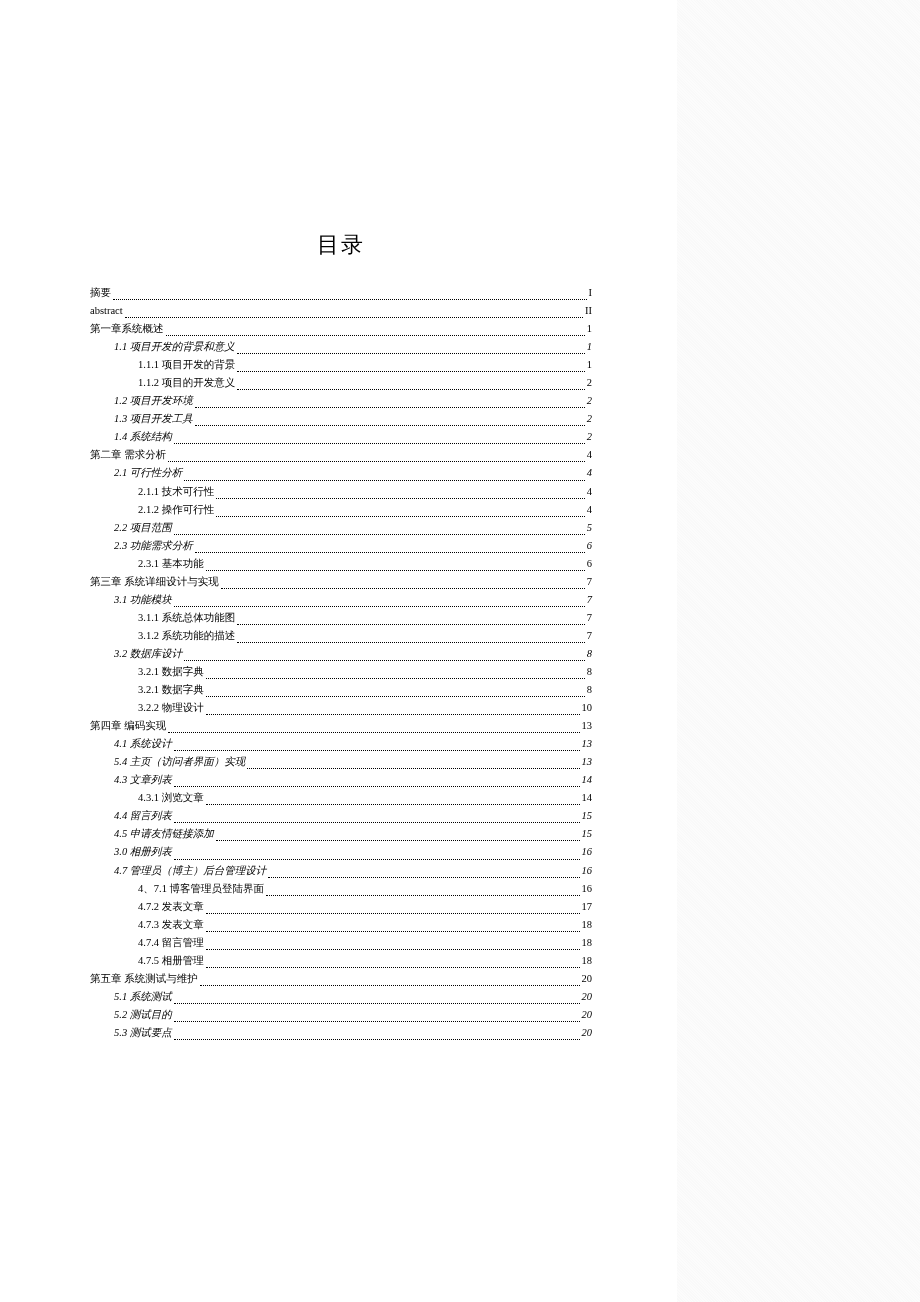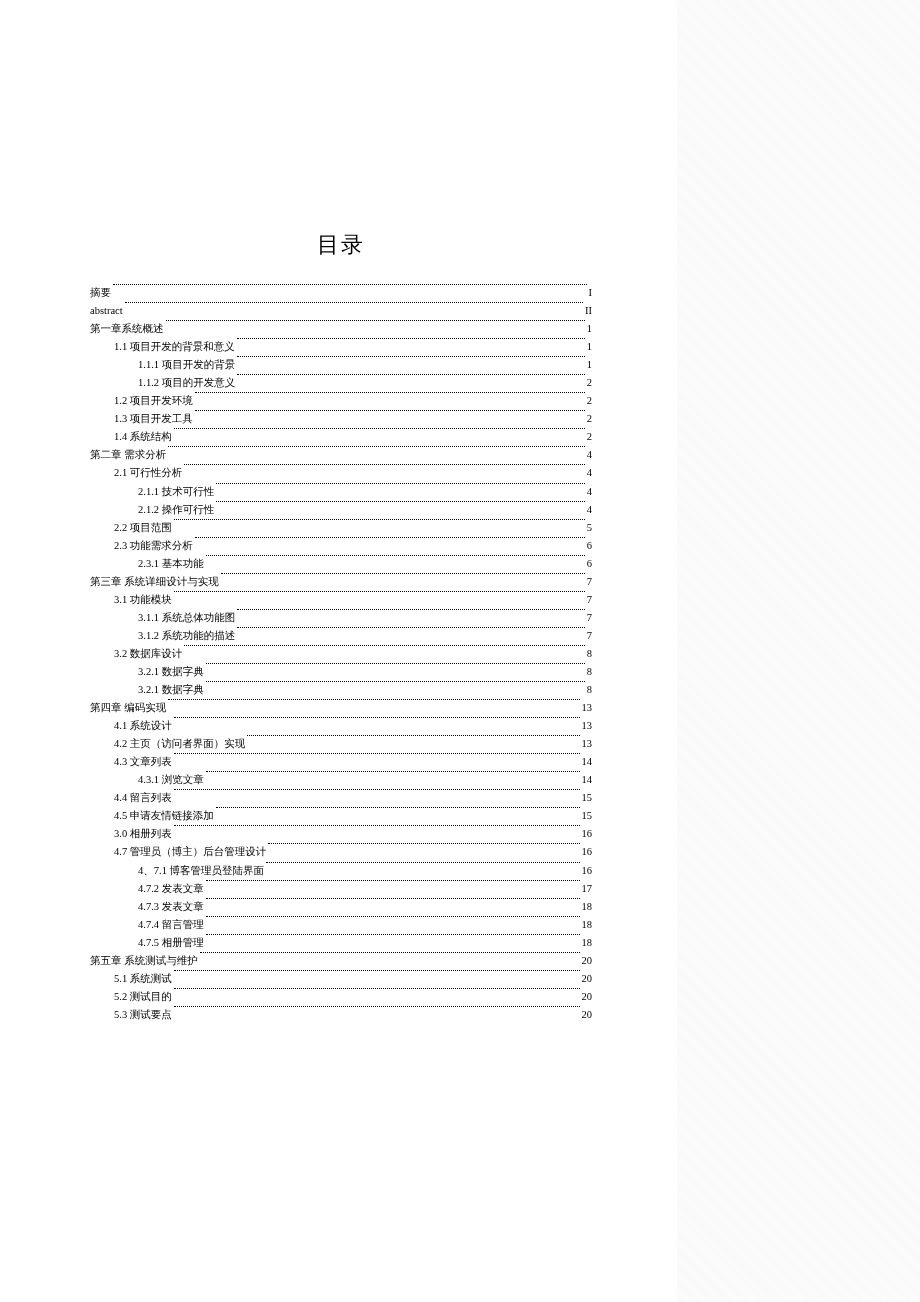--- a/index.html
+++ b/index.html
@@ -53,7 +53,7 @@
     }
     .toc-entry {
       display: flex;
-      align-items: flex-start;
+      align-items: flex-end;
       white-space: nowrap;
     }
     .toc-entry.level-0 {

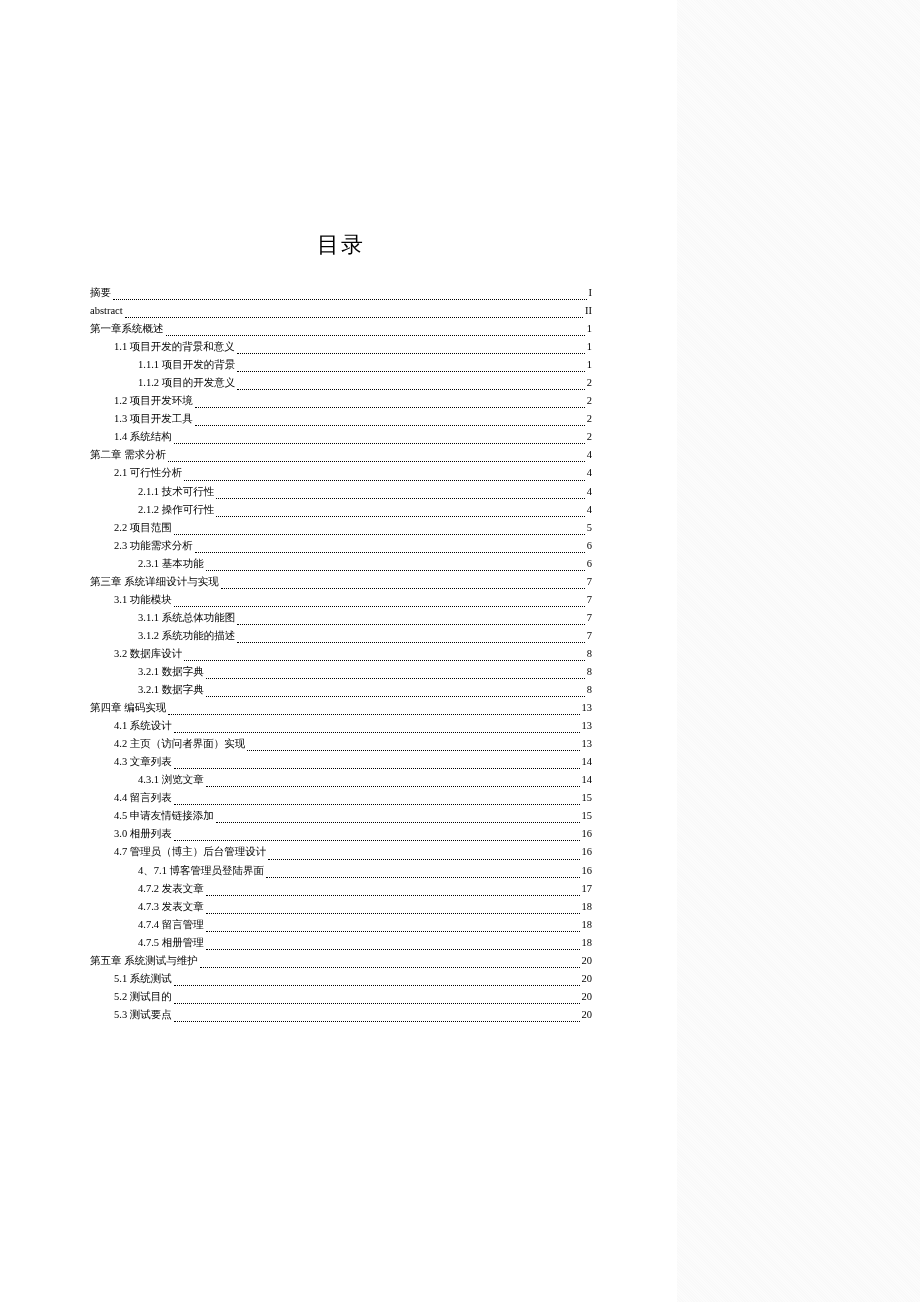--- a/index.html
+++ b/index.html
@@ -61,6 +61,7 @@
     }
     .toc-entry.level-1 {
       padding-left: 24px;
+      font-style: italic;
     }
     .toc-entry.level-2 {
       padding-left: 48px;

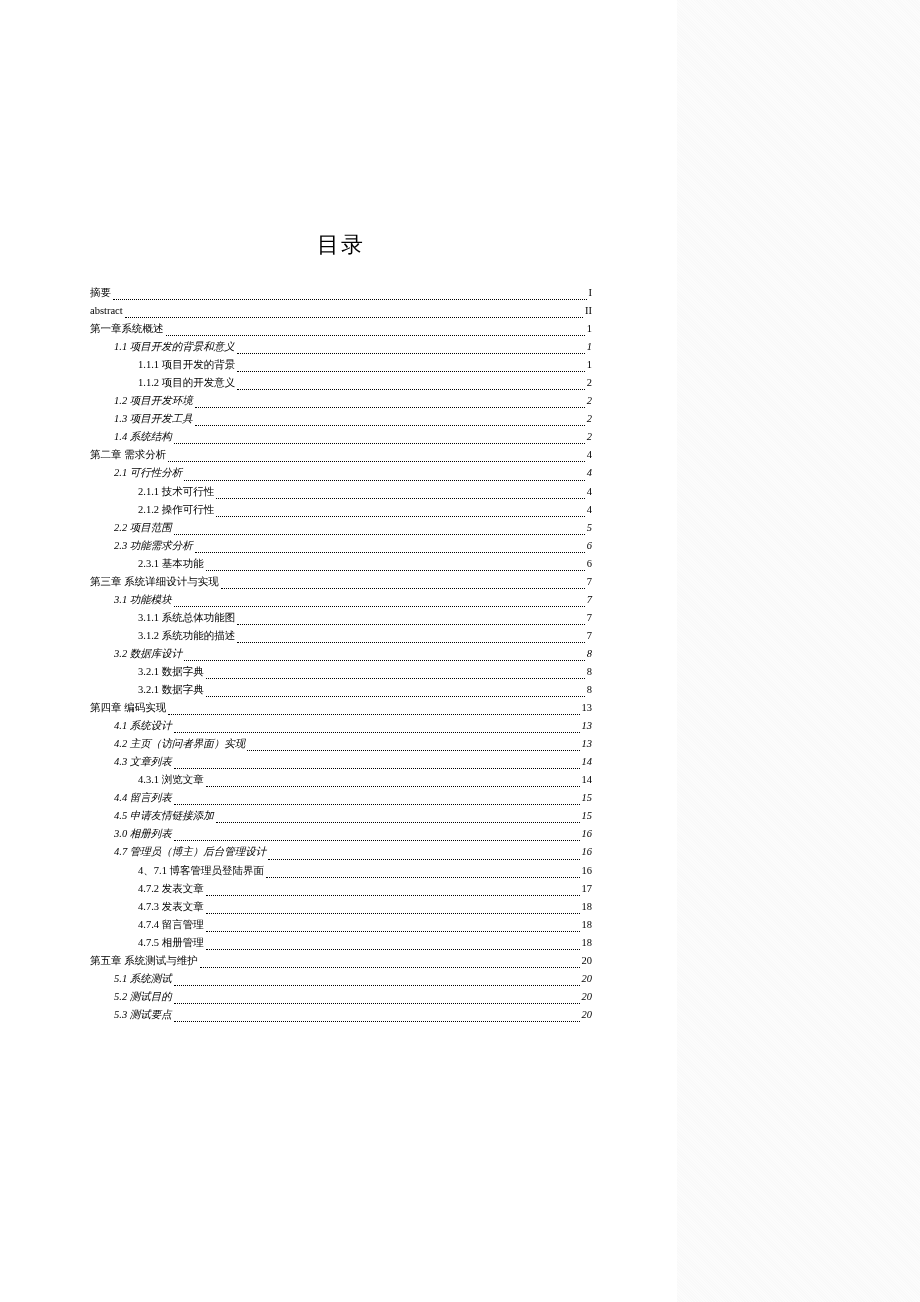--- a/index.html
+++ b/index.html
@@ -201,6 +201,11 @@
           <span class="toc-dots"></span>
           <span class="toc-page">8</span>
         </div>
+        <div class="toc-entry level-2">
+          <span class="toc-label">3.2.2 物理设计</span>
+          <span class="toc-dots"></span>
+          <span class="toc-page">10</span>
+        </div>
         <div class="toc-entry level-0">
           <span class="toc-label">第四章  编码实现</span>
           <span class="toc-dots"></span>

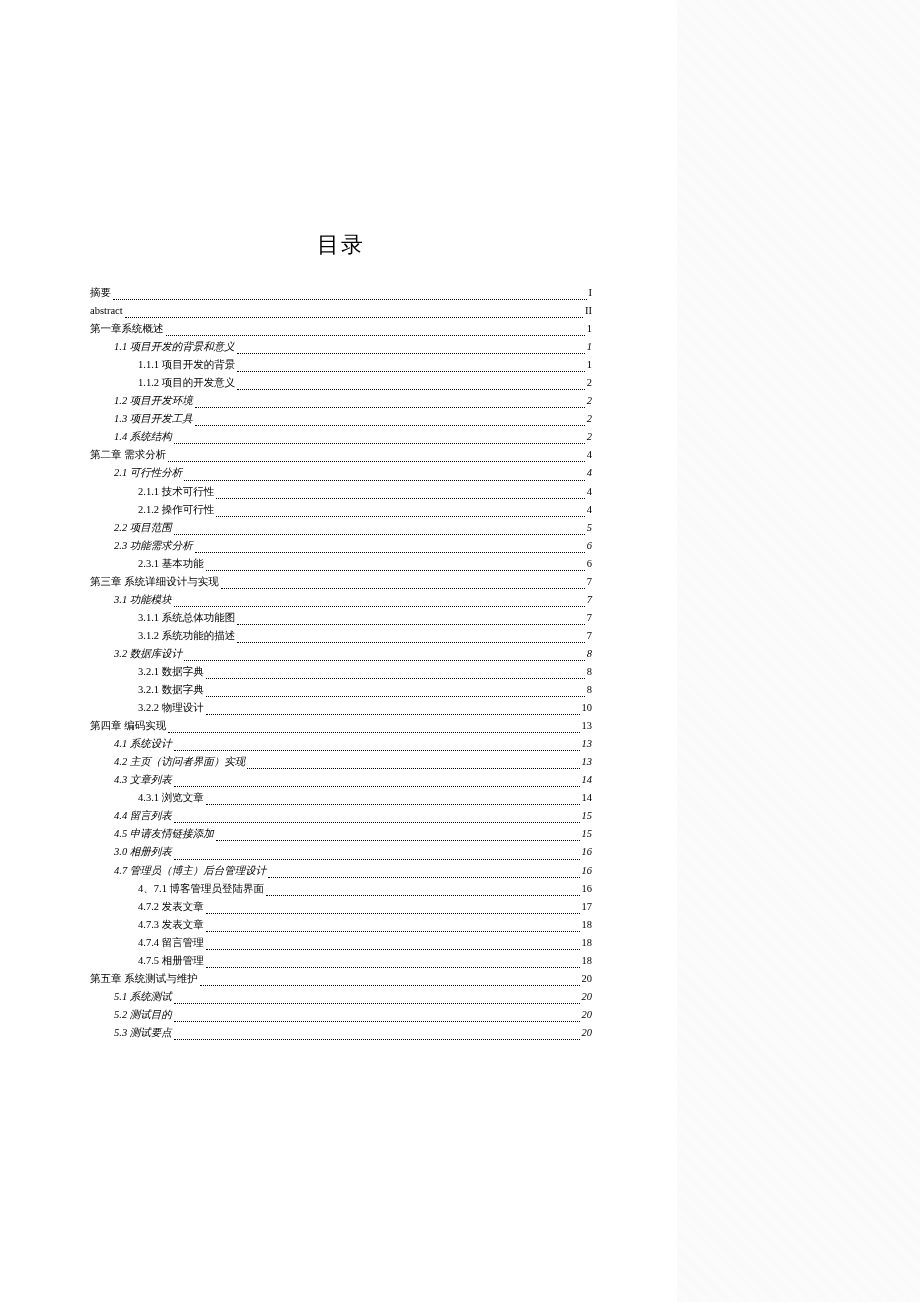--- a/index.html
+++ b/index.html
@@ -217,7 +217,7 @@
           <span class="toc-page">13</span>
         </div>
         <div class="toc-entry level-1">
-          <span class="toc-label">4.2 主页（访问者界面）实现</span>
+          <span class="toc-label">5.4 主页（访问者界面）实现</span>
           <span class="toc-dots"></span>
           <span class="toc-page">13</span>
         </div>

